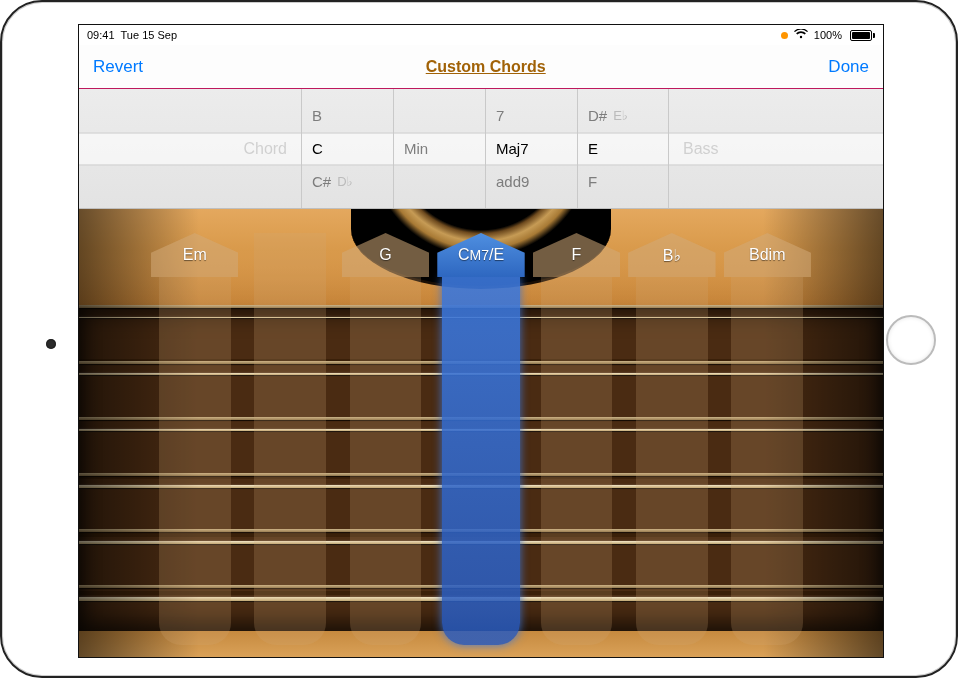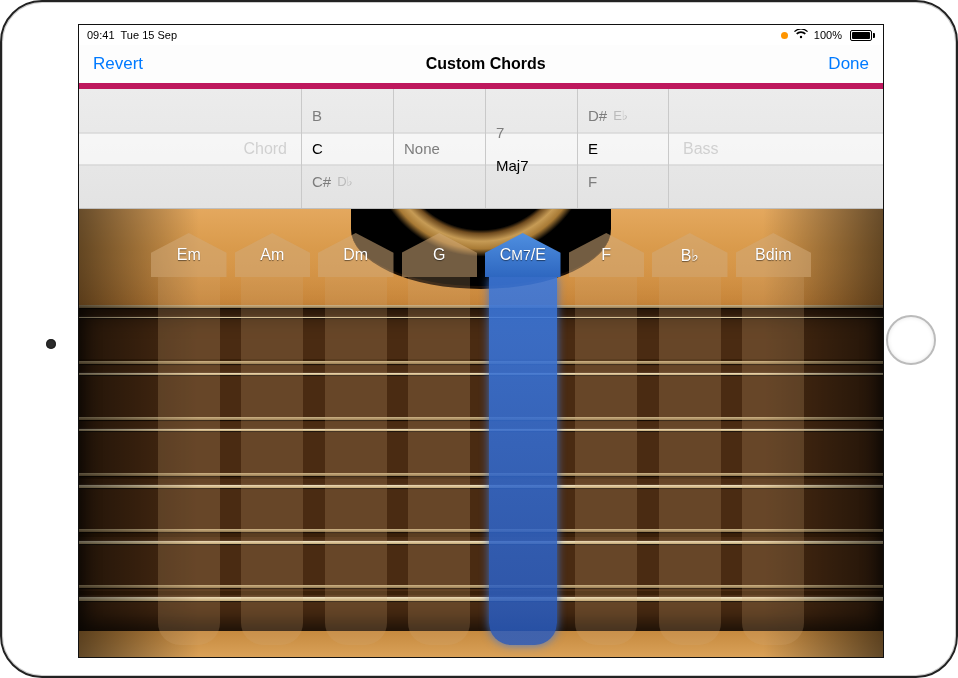--- a/index.html
+++ b/index.html
@@ -50,7 +50,7 @@
   
   .navbar {
     height: 44px; display:flex; align-items:center; justify-content:space-between;
-    padding: 0 14px; border-bottom: 6px solid #be185d; background:#fdfdfd;
+    padding: 0 14px; border-bottom: 1px solid #be185d; background:#fdfdfd;
   }
   .nav-left, .nav-right { color:#007aff; font-size:17px; cursor:pointer; }
   .nav-title { font-weight:600; font-size:16px; color:#000000; }

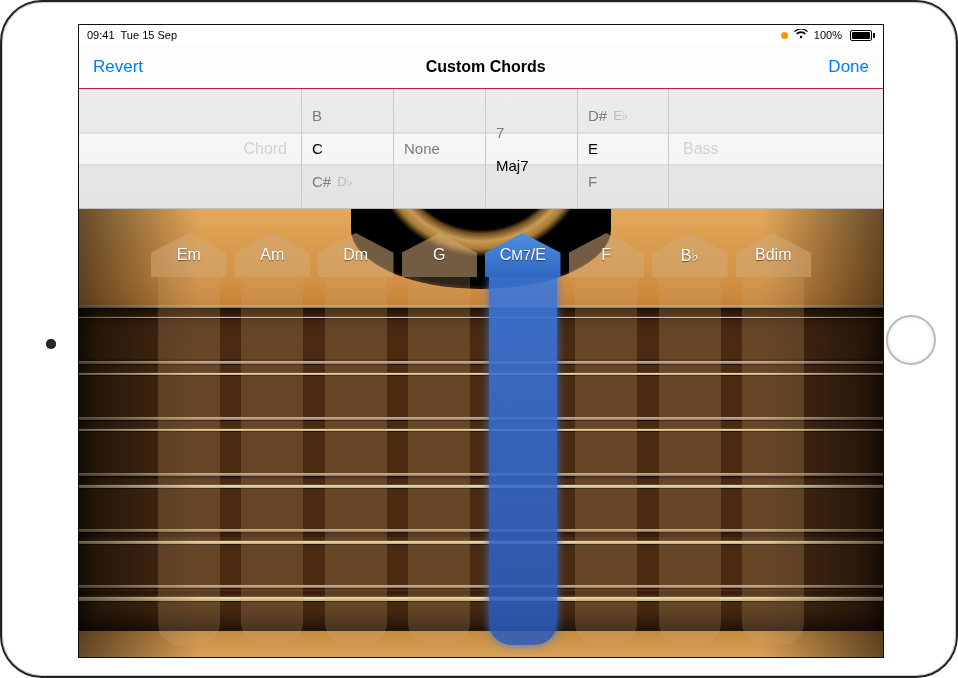--- a/index.html
+++ b/index.html
@@ -53,7 +53,7 @@
     padding: 0 14px; border-bottom: 1px solid #be185d; background:#fdfdfd;
   }
   .nav-left, .nav-right { color:#007aff; font-size:17px; cursor:pointer; }
-  .nav-title { font-weight:600; font-size:16px; color:#000000; }
+  .nav-title { font-weight:600; font-size:16px; color:#a16207;text-decoration:underline; }
 
   
   .picker-area {

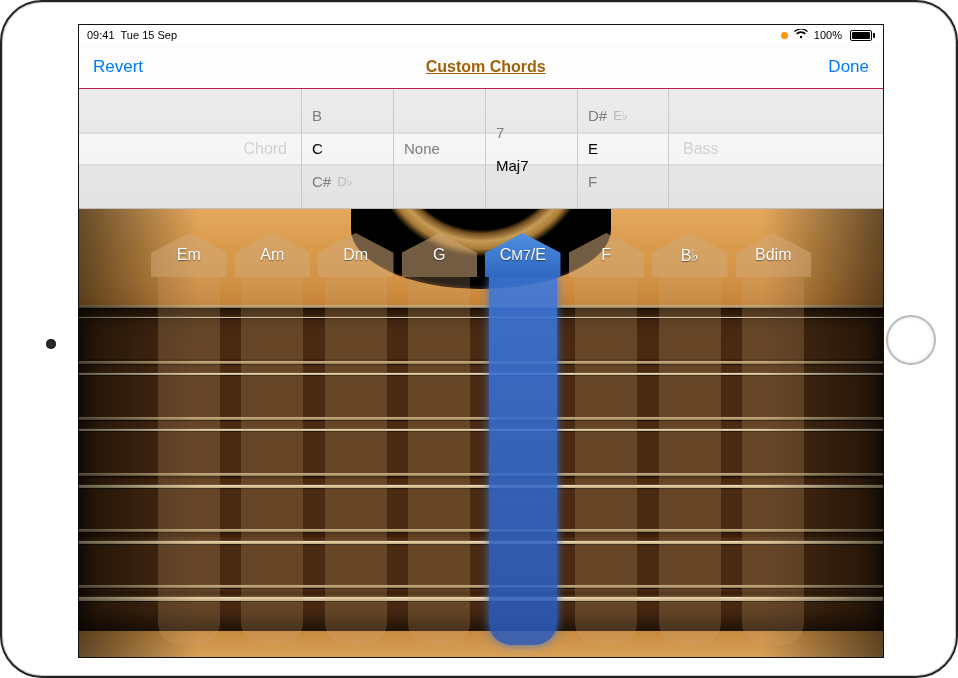--- a/index.html
+++ b/index.html
@@ -229,9 +229,6 @@
       </div>
       <div class="picker-col">
         <div class="picker-rows">
-          <div class="picker-row">
-              <span>None</span>
-            </div>
         </div>
       </div>
       <div class="picker-col">

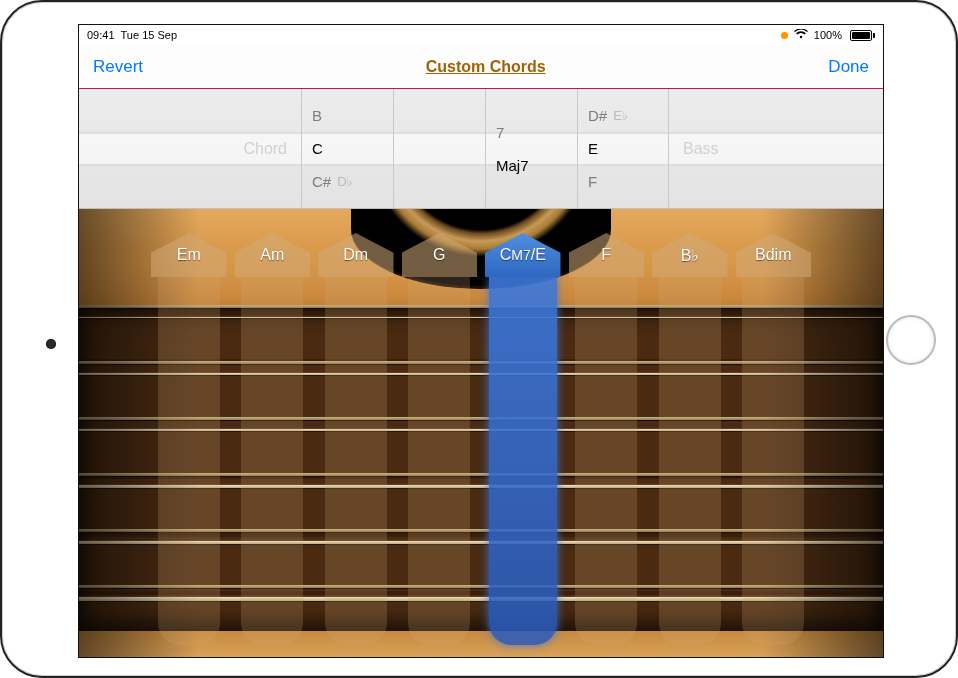--- a/index.html
+++ b/index.html
@@ -229,6 +229,9 @@
       </div>
       <div class="picker-col">
         <div class="picker-rows">
+          <div class="picker-row">
+              <span>Min</span>
+            </div>
         </div>
       </div>
       <div class="picker-col">

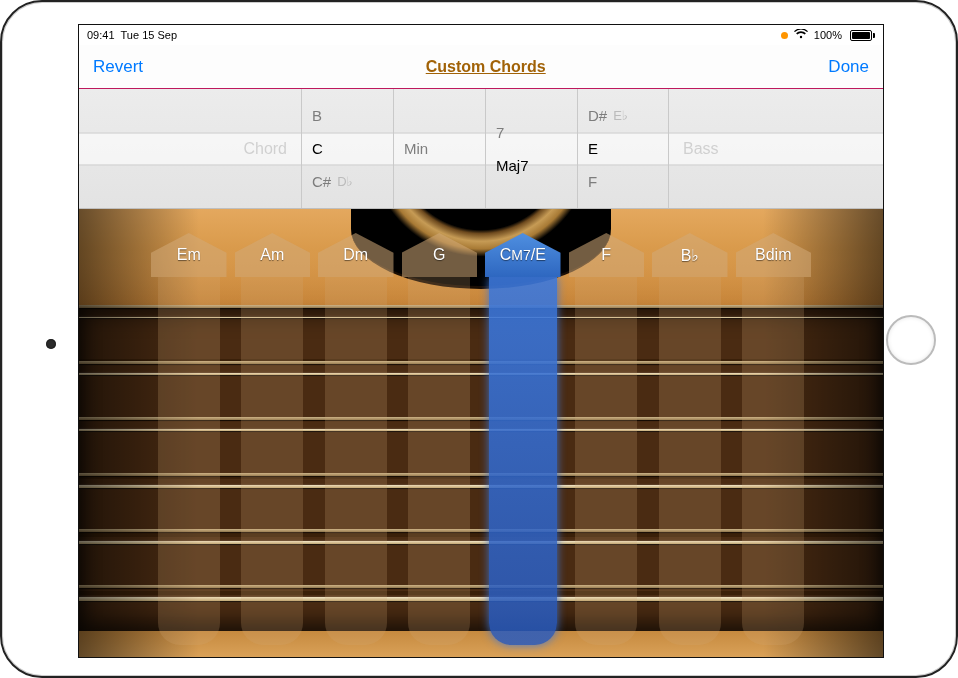--- a/index.html
+++ b/index.html
@@ -242,6 +242,9 @@
           <div class="picker-row sel">
               <span>Maj7</span>
             </div>
+          <div class="picker-row">
+              <span>add9</span>
+            </div>
         </div>
       </div>
       <div class="picker-col">

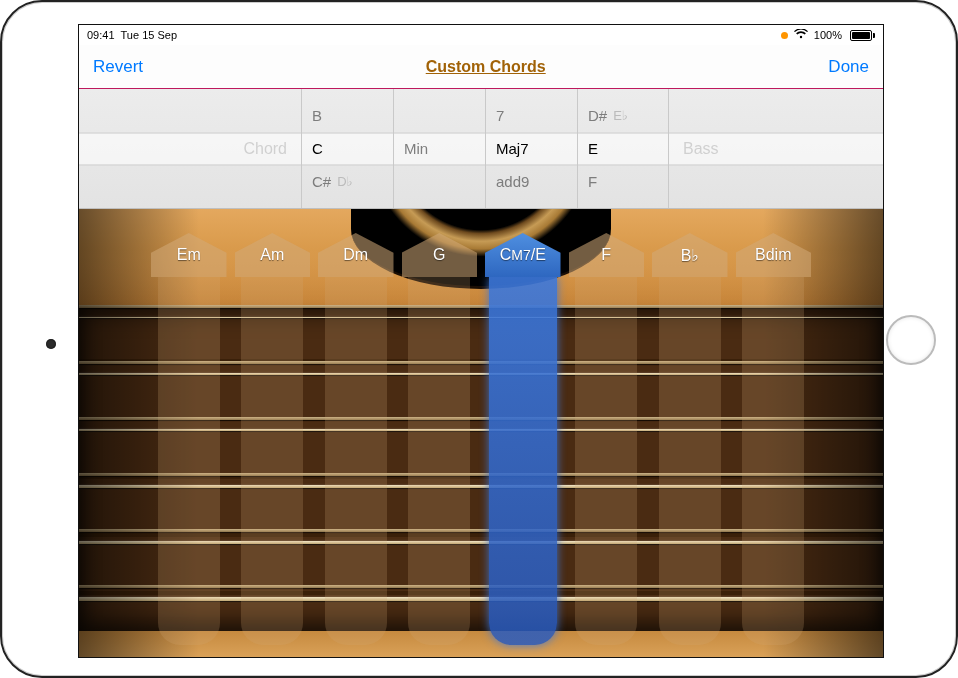--- a/index.html
+++ b/index.html
@@ -295,7 +295,6 @@
             <div class="strip-body"></div>
           </div>
           <div class="strip">
-            <div class="strip-head">Am</div>
             <div class="strip-body"></div>
           </div>
           <div class="strip">

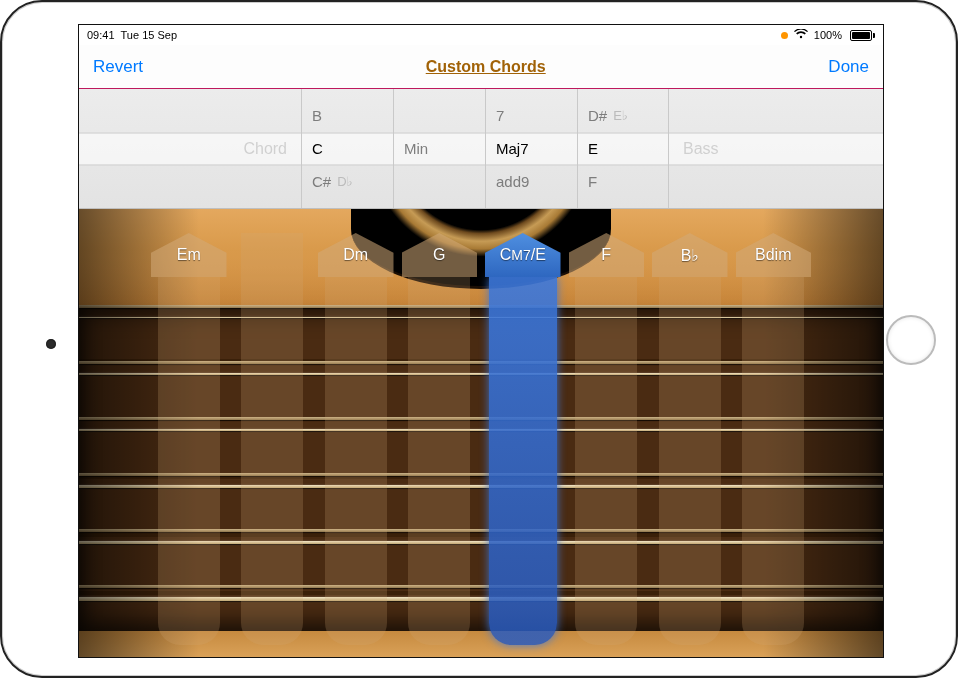--- a/index.html
+++ b/index.html
@@ -298,10 +298,6 @@
             <div class="strip-body"></div>
           </div>
           <div class="strip">
-            <div class="strip-head">Dm</div>
-            <div class="strip-body"></div>
-          </div>
-          <div class="strip">
             <div class="strip-head">G</div>
             <div class="strip-body"></div>
           </div>

